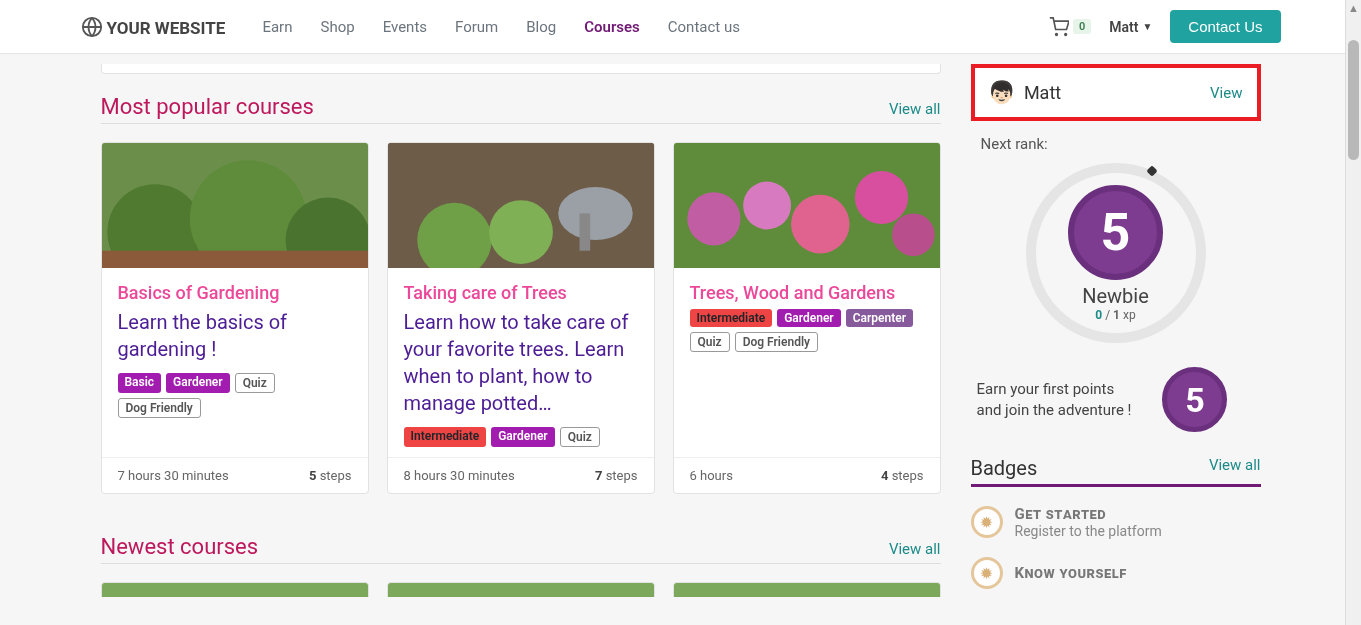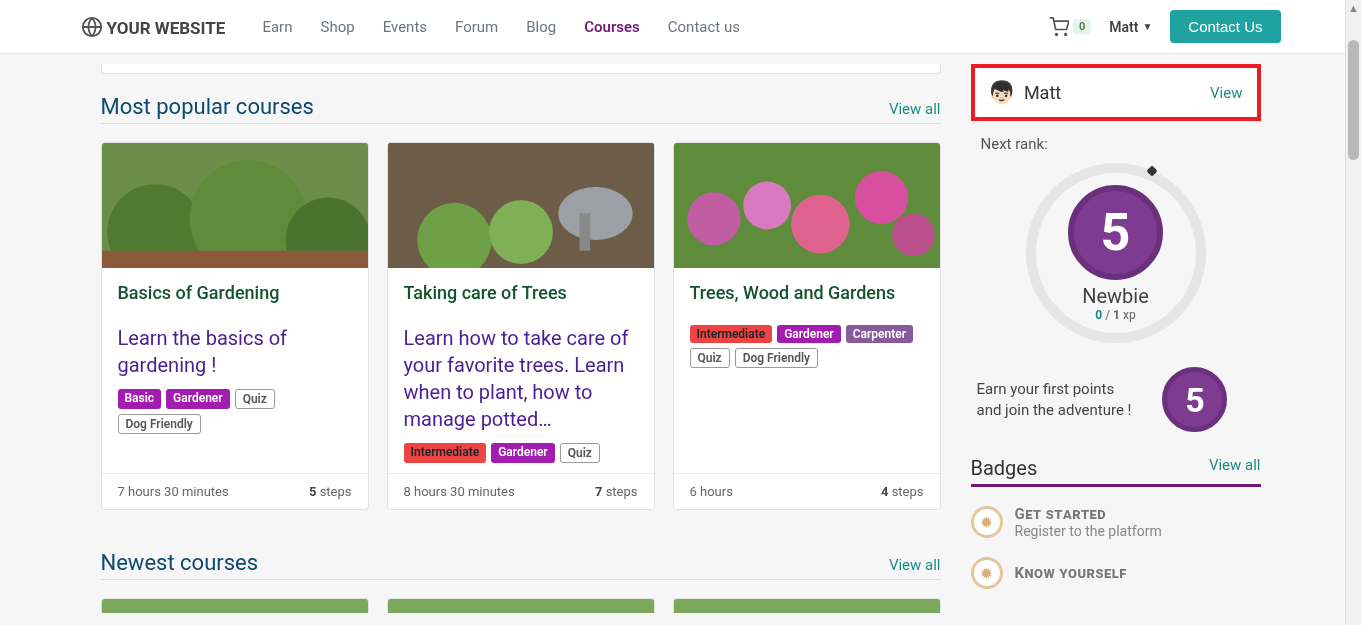--- a/index.html
+++ b/index.html
@@ -81,7 +81,7 @@
     padding-bottom: 4px;
     margin: 20px 0 18px;
   }
-  .section-title { font-size: 22px; color:#0c4a6e; }
+  .section-title { font-size: 22px; color:#be185d; }
   .view-all { color:#1d8b88; cursor:pointer; font-size:15px;}
   .cards { display:flex; gap:18px; }
   .card {

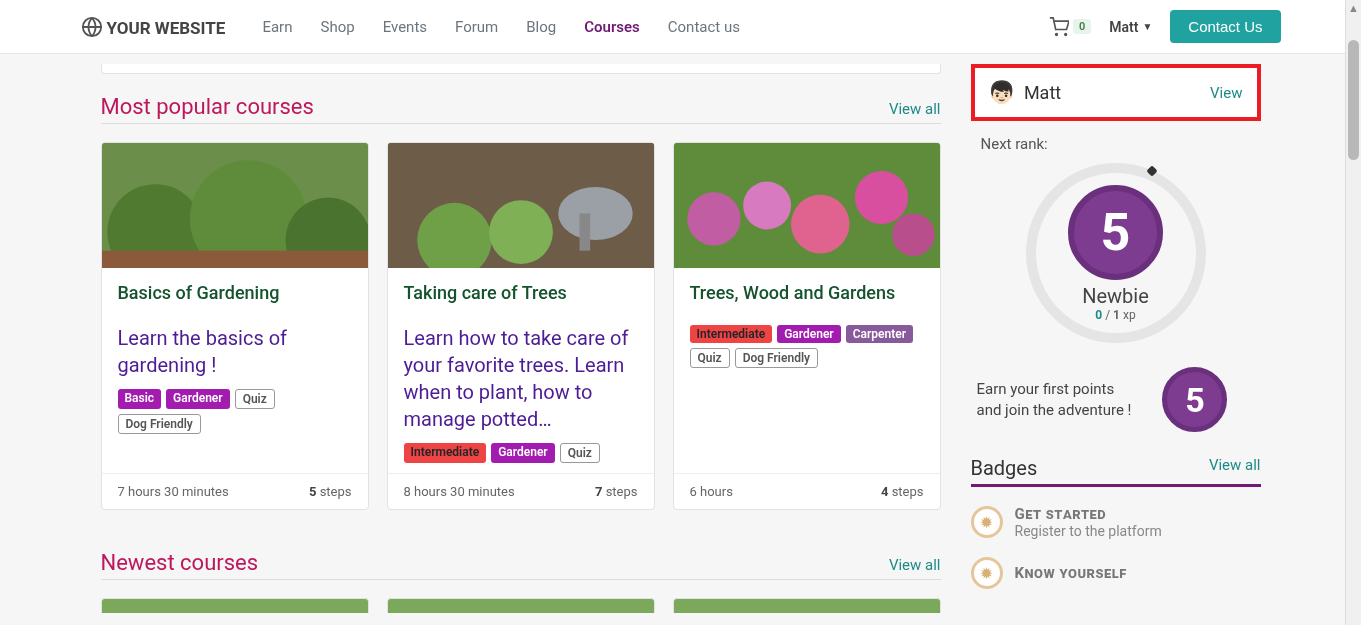--- a/index.html
+++ b/index.html
@@ -96,7 +96,7 @@
   .thumb { height:125px; background:#a5c77f; display:flex; align-items:center; justify-content:center; overflow:hidden;}
   .thumb svg { width:100%; height:100%; }
   .card-body { padding: 14px 16px 10px; flex:1;}
-  .card-title { color:#14532d; font-size:18px; font-weight:500; margin-bottom:22px; cursor:pointer;}
+  .card-title { color:#ec4899; font-size:18px; font-weight:500; margin-bottom:6px; cursor:pointer;}
   .card-desc { color:#4c1d95; font-size:20px; line-height:1.35; margin-bottom:10px;}
   .tags { display:flex; flex-wrap:wrap; gap:5px;}
   .tag {

